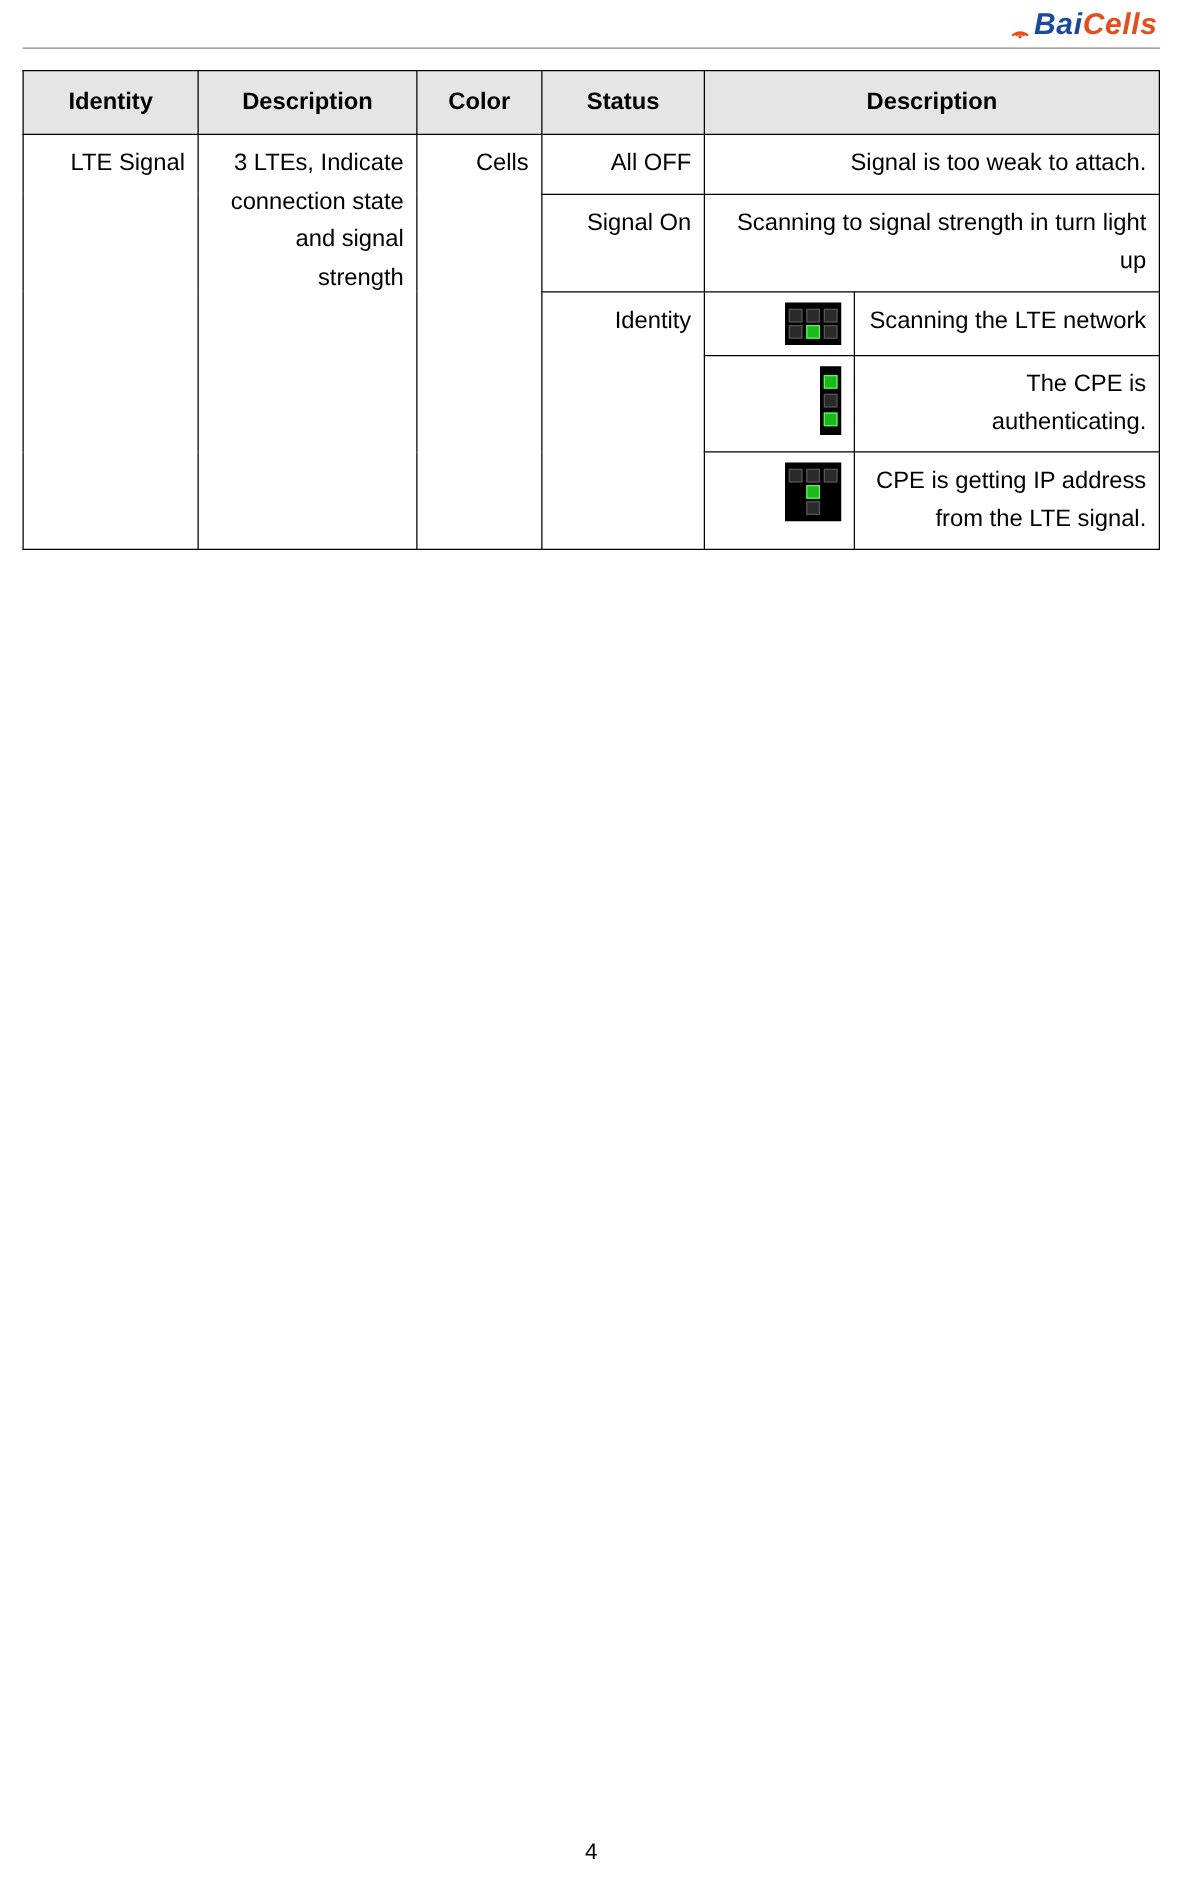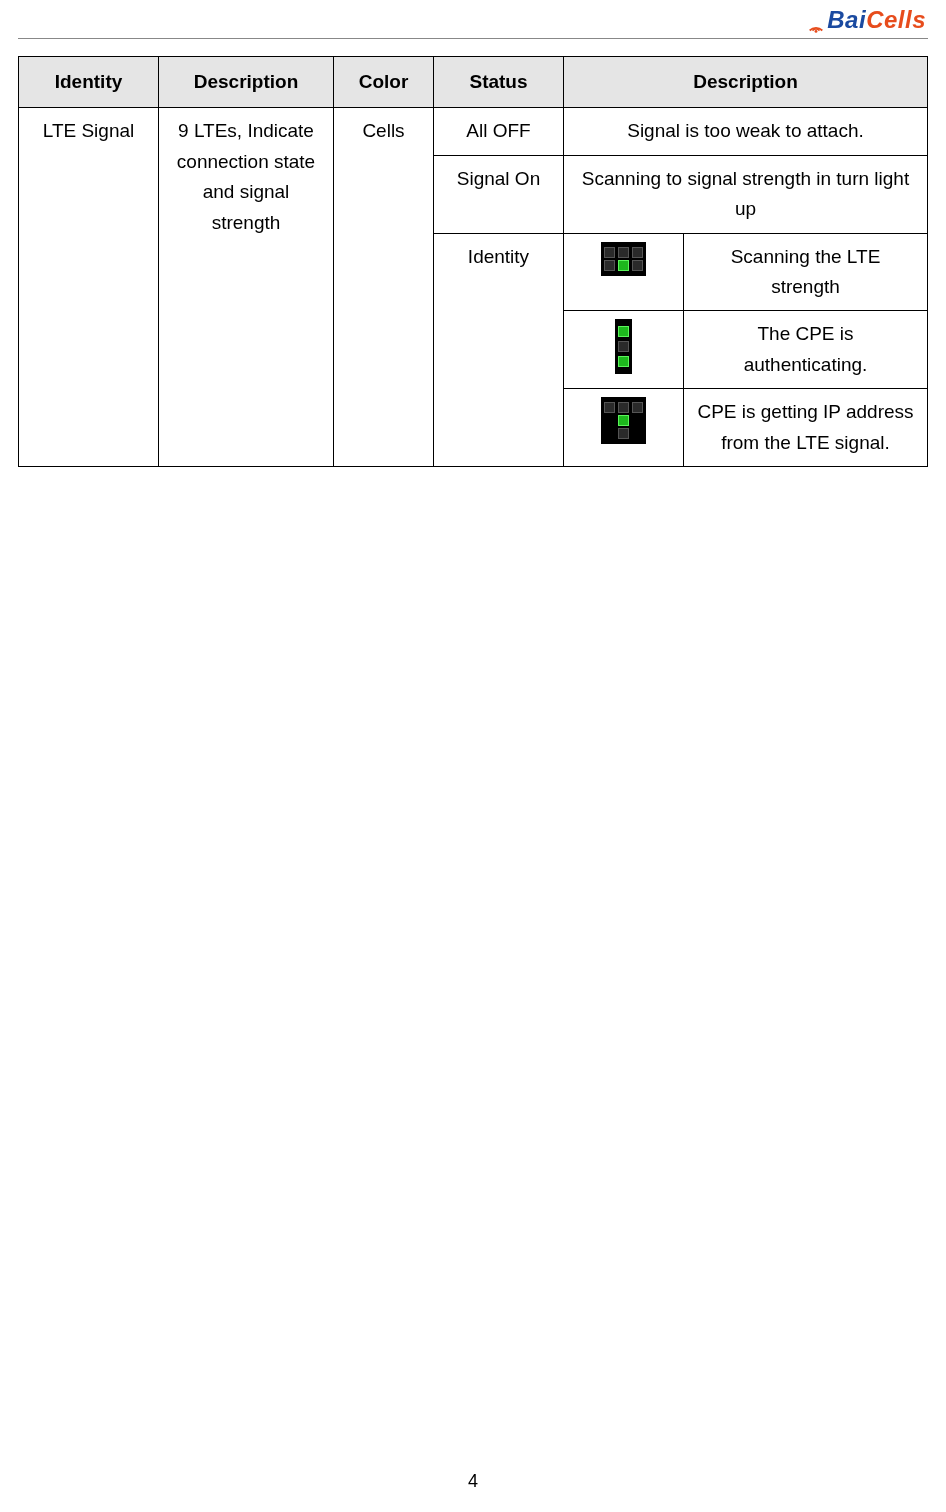--- a/index.html
+++ b/index.html
@@ -10,7 +10,7 @@
   .logo .cells{color:#e74c1c;font-style:italic}
   .hr{position:absolute;top:38px;left:18px;right:18px;height:1px;background:#888}
   table.main{border-collapse:collapse;width:100%;margin-top:38px;table-layout:fixed}
-  table.main th,table.main td{border:1px solid #000;font-size:19px;line-height:1.6;vertical-align:top;padding:8px 10px 8px 10px;text-align:center}
+  table.main th,table.main td{border:1px solid #000;font-size:19px;line-height:1.6;vertical-align:top;padding:8px 10px 8px 10px;text-align:right}
   table.main th{background:#e5e5e5;text-align:center;font-weight:bold;padding-top:10px;padding-bottom:10px}
   col.c1{width:140px}
   col.c2{width:175px}

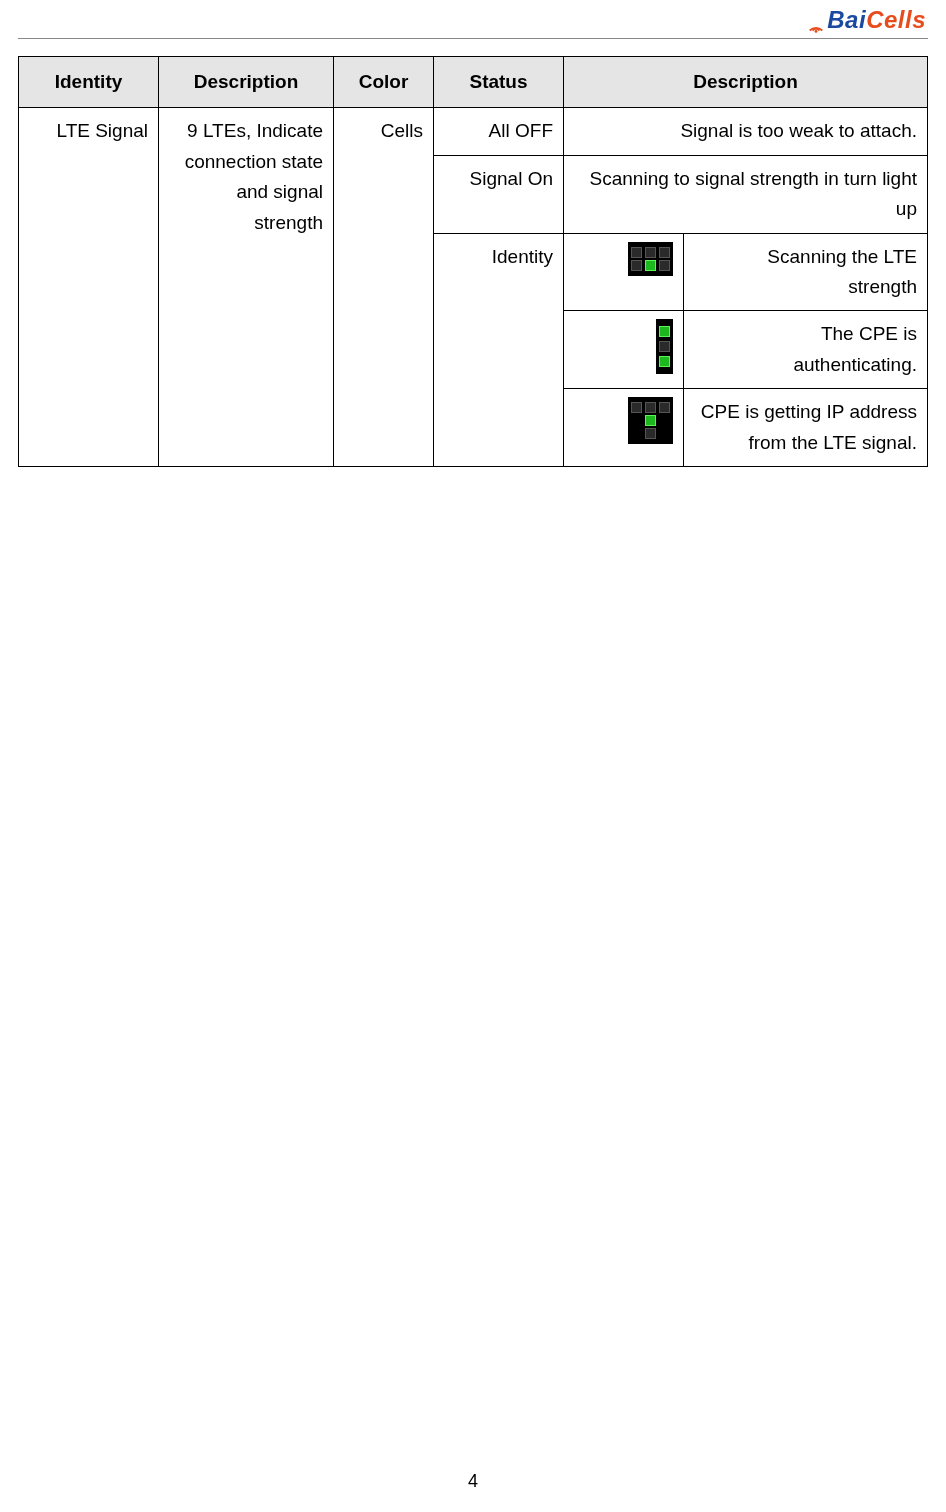--- a/index.html
+++ b/index.html
@@ -62,7 +62,7 @@
 
     <tr>
       <td rowspan="5">LTE Signal</td>
-      <td rowspan="5">9 LTEs, Indicate connection state and signal strength</td>
+      <td rowspan="5">3 LTEs, Indicate connection state and signal strength</td>
       <td rowspan="5">Cells</td>
       <td>All OFF</td>
       <td colspan="2">Signal is too weak to attach.</td>

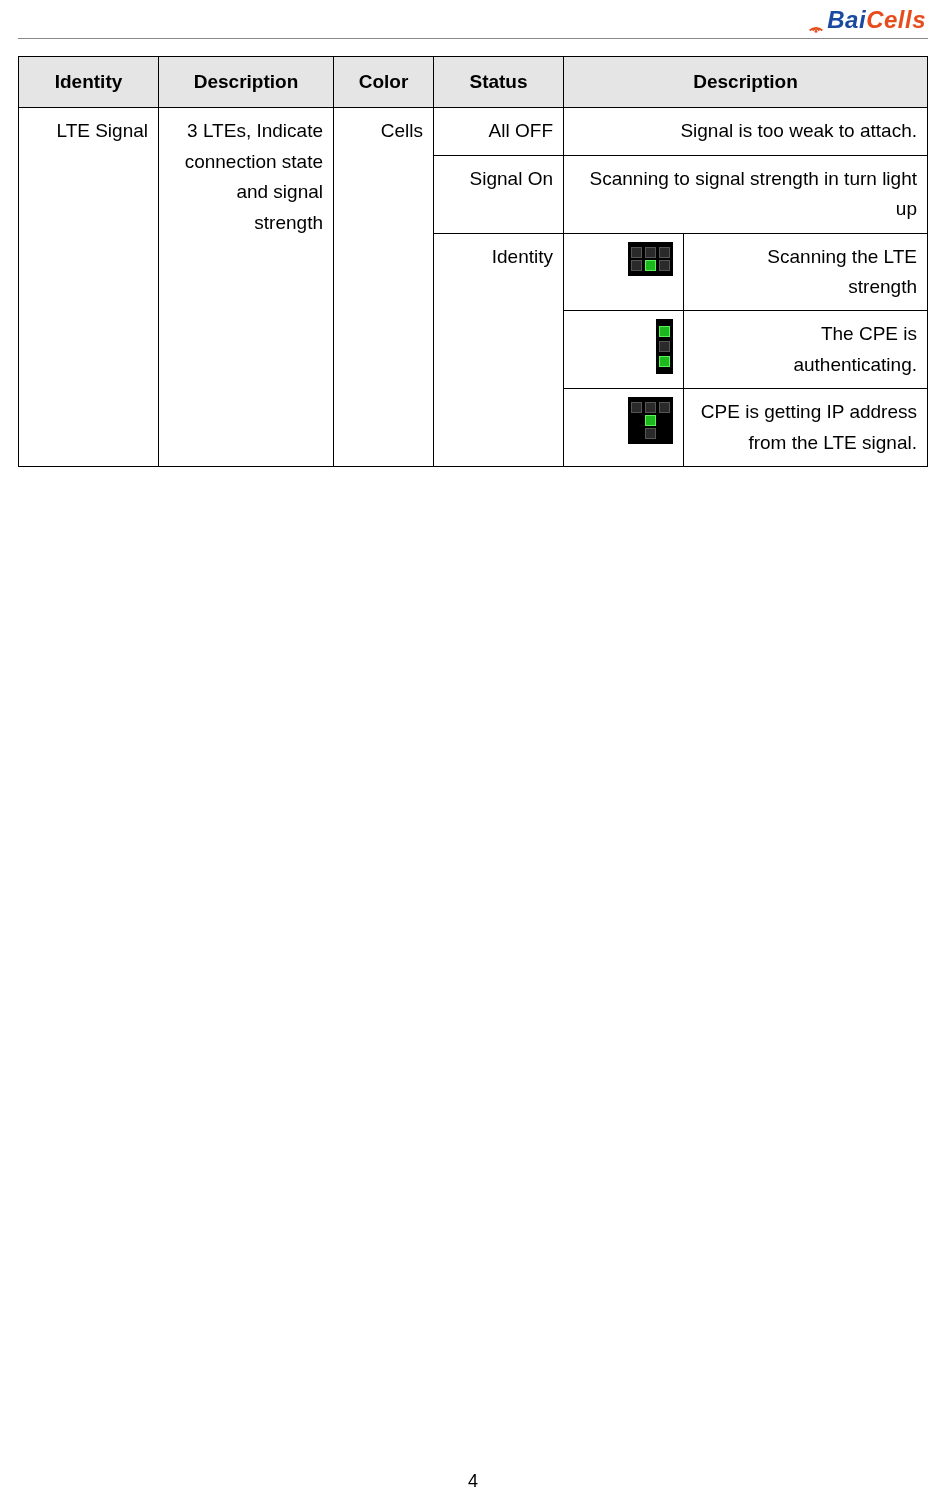--- a/index.html
+++ b/index.html
@@ -89,7 +89,7 @@
               </span>
         </span>
       </td>
-      <td>Scanning the LTE strength</td>
+      <td>Scanning the LTE network</td>
     </tr>
 
     <tr>

